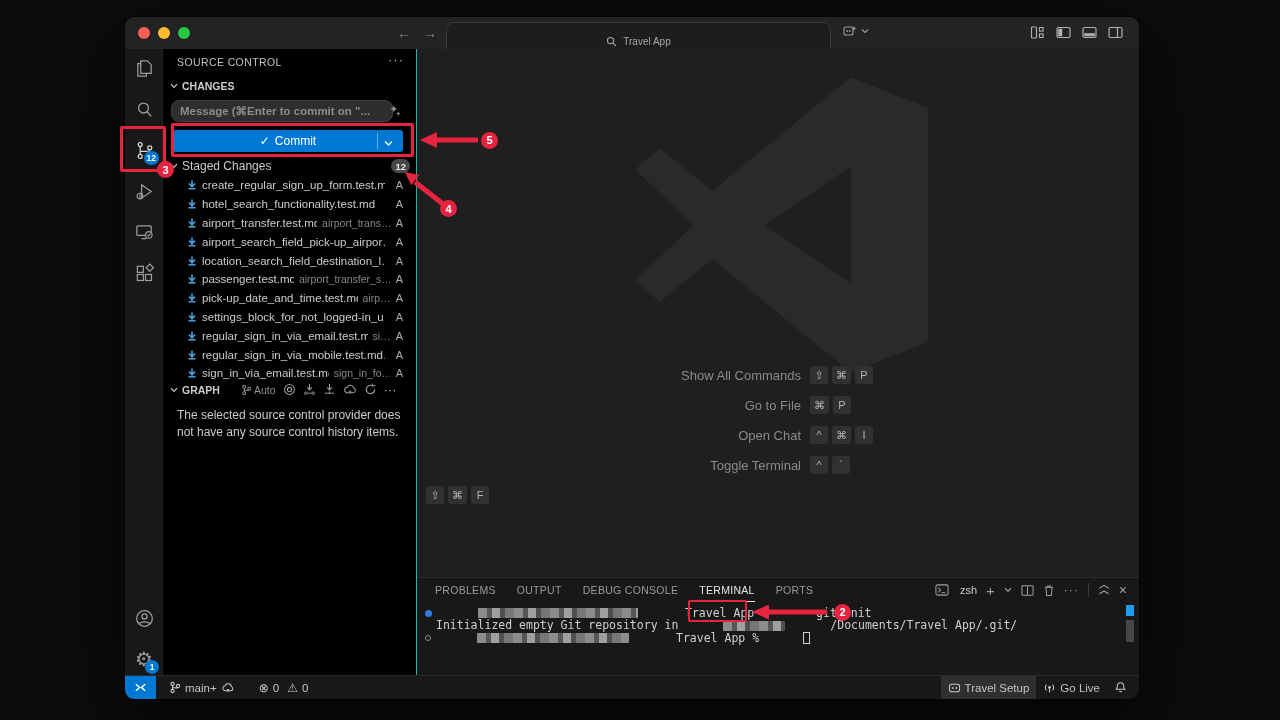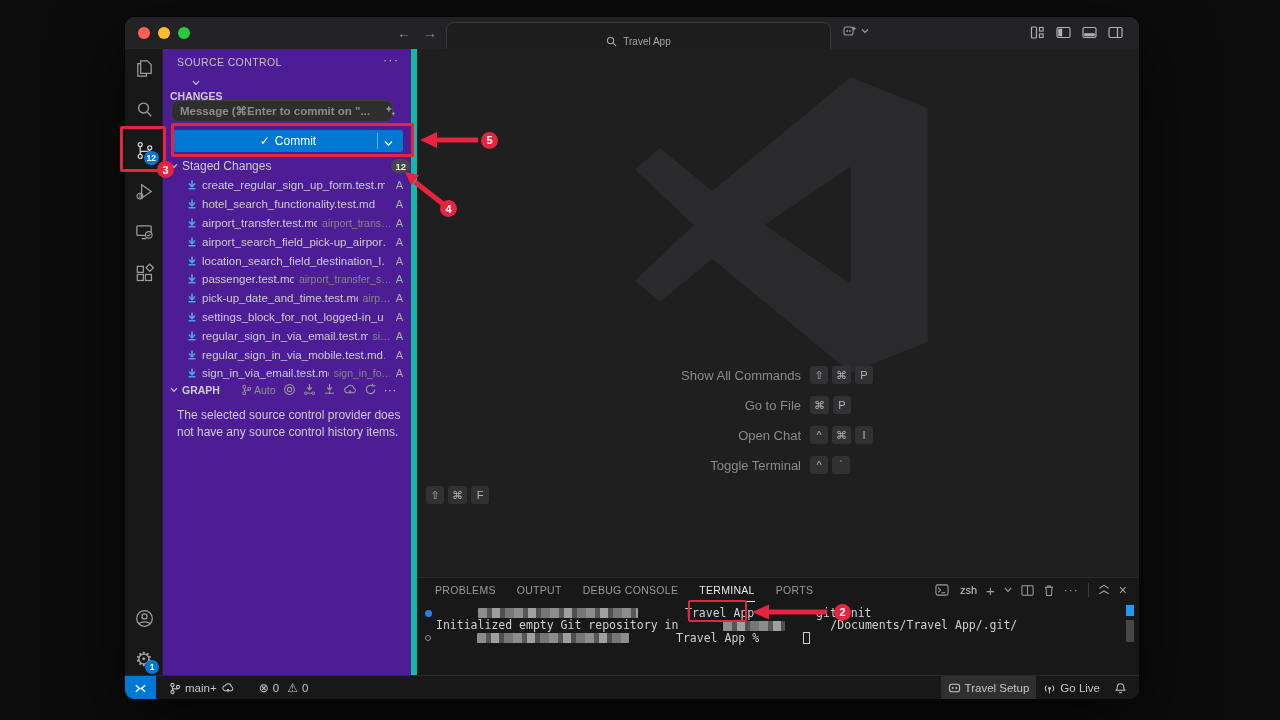--- a/index.html
+++ b/index.html
@@ -30,7 +30,7 @@
   .ab-badge{position:absolute;right:4px;bottom:4px;min-width:14px;height:14px;border-radius:8px;background:#0078d4;
             color:#fff;font-size:8.5px;font-weight:bold;display:flex;align-items:center;justify-content:center;padding:0 3px;}
 
-  .sidebar{position:absolute;left:38px;top:0;width:254px;height:100%;background:#4c1d95;border-right:6px solid #14b8a6;font-size:12px;color:#cccccc;}
+  .sidebar{position:absolute;left:38px;top:0;width:254px;height:100%;background:#000000;border-right:1px solid #14b8a6;font-size:12px;color:#cccccc;}
   .sc-title{position:absolute;left:14px;top:7px;font-size:10.5px;letter-spacing:.4px;color:#c0c0c0;}
   .sc-more{position:absolute;right:12px;top:3px;color:#bdbdbd;font-size:13px;letter-spacing:1px;}
   .row-twist{display:flex;align-items:center;gap:4px;font-size:10.5px;font-weight:bold;color:#cccccc;}

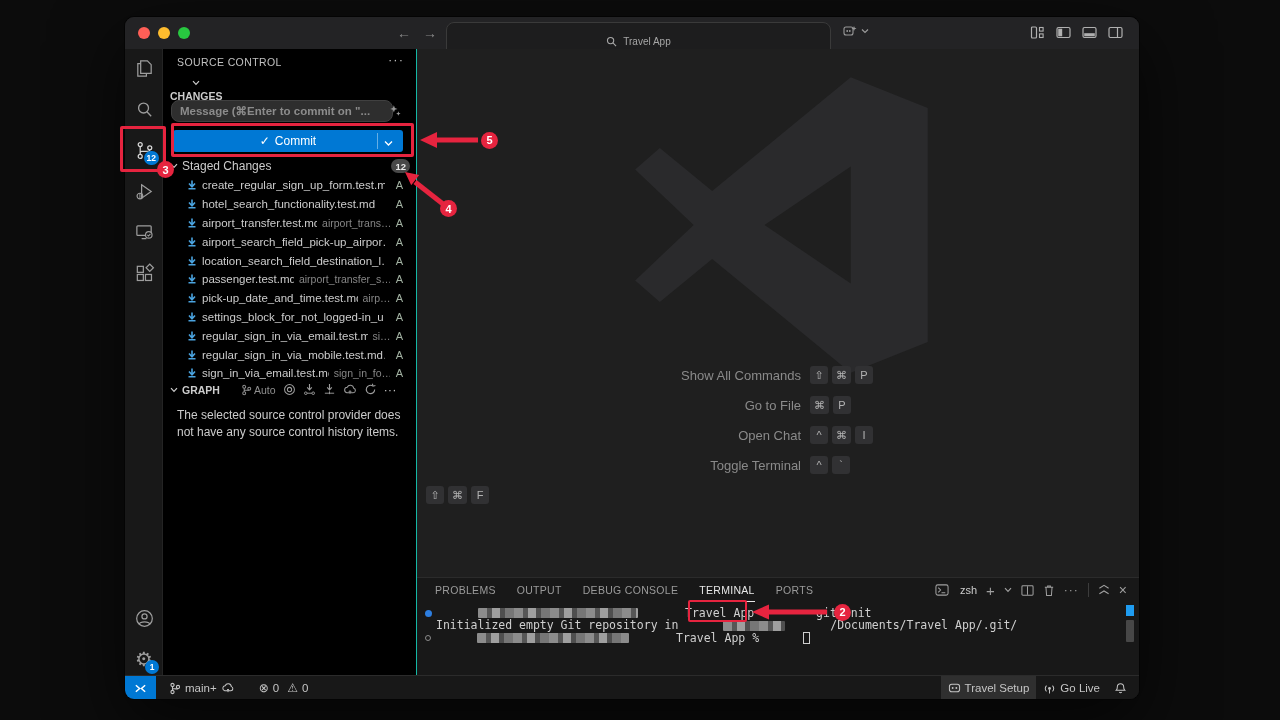--- a/index.html
+++ b/index.html
@@ -34,7 +34,7 @@
   .sc-title{position:absolute;left:14px;top:7px;font-size:10.5px;letter-spacing:.4px;color:#c0c0c0;}
   .sc-more{position:absolute;right:12px;top:3px;color:#bdbdbd;font-size:13px;letter-spacing:1px;}
   .row-twist{display:flex;align-items:center;gap:4px;font-size:10.5px;font-weight:bold;color:#cccccc;}
-  .changes-row{position:absolute;left:7px;top:31px;flex-direction:column;}
+  .changes-row{position:absolute;left:7px;top:31px;}
   .msg-input{position:absolute;left:8px;top:51px;width:222px;height:22px;background:#2e2e2e;border:1px solid #404040;
              border-radius:8px;color:#8c8c8c;font-size:11.5px;padding:0 22px 0 8px;font-family:"Liberation Sans",sans-serif;font-weight:bold;}
   .msg-input::placeholder{color:#8c8c8c;}

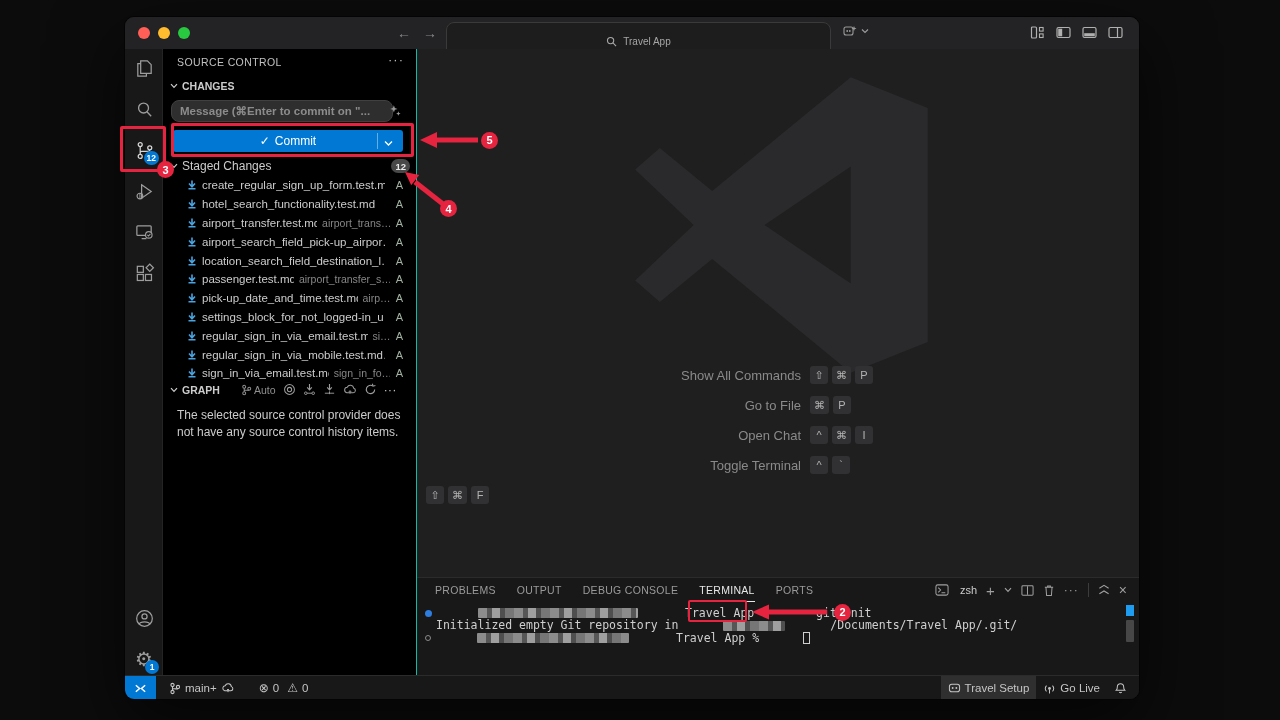--- a/index.html
+++ b/index.html
@@ -91,7 +91,7 @@
 
   
   .statusbar{position:absolute;left:0;right:0;bottom:0;height:24px;background:#181818;border-top:1px solid #2b2b2b;
-             display:flex;align-items:flex-start;color:#c5c5c5;font-size:11.5px;}
+             display:flex;align-items:center;color:#c5c5c5;font-size:11.5px;}
   .remote{width:31px;height:24px;background:#0078d4;border-radius:0 0 0 9px;display:flex;align-items:center;justify-content:center;color:#fff;}
   .sb-item{display:flex;align-items:center;gap:4px;padding:0 7px;height:24px;}
   .sb-right{margin-left:auto;display:flex;align-items:center;}

